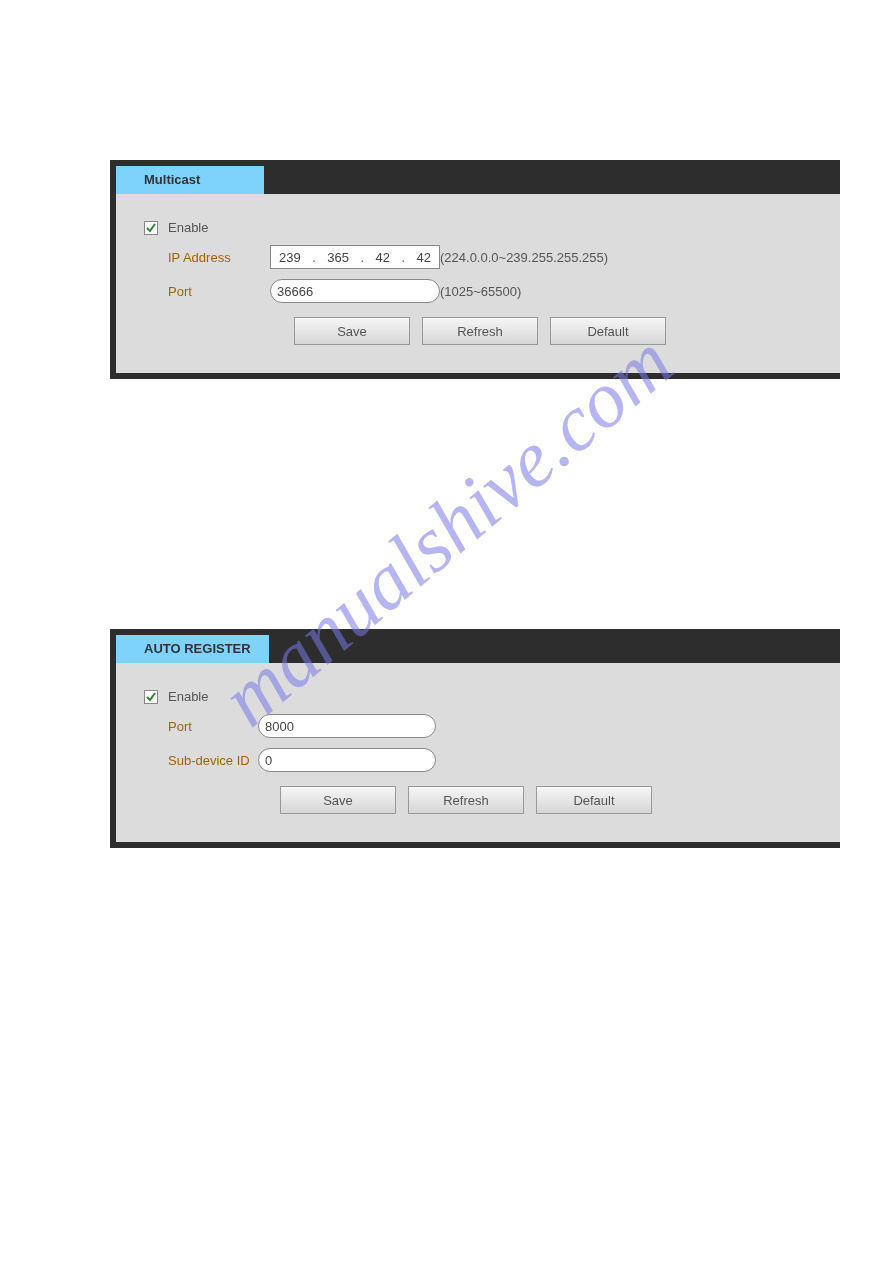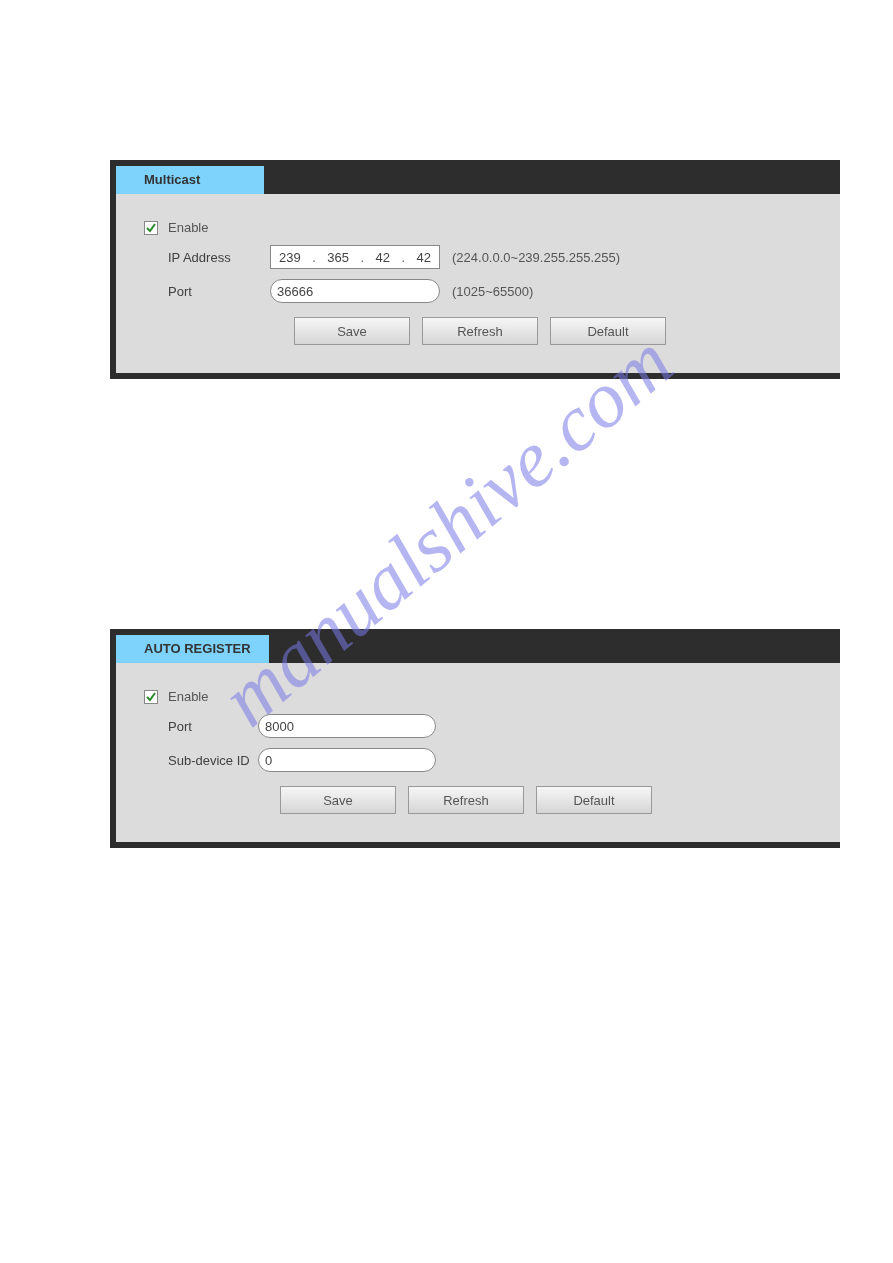--- a/index.html
+++ b/index.html
@@ -59,7 +59,7 @@
   .label-col {
     width: 126px;
     padding-left: 24px;
-    color: #404040;
+    color: #a16207;
   }
   .checkbox {
     width: 14px;

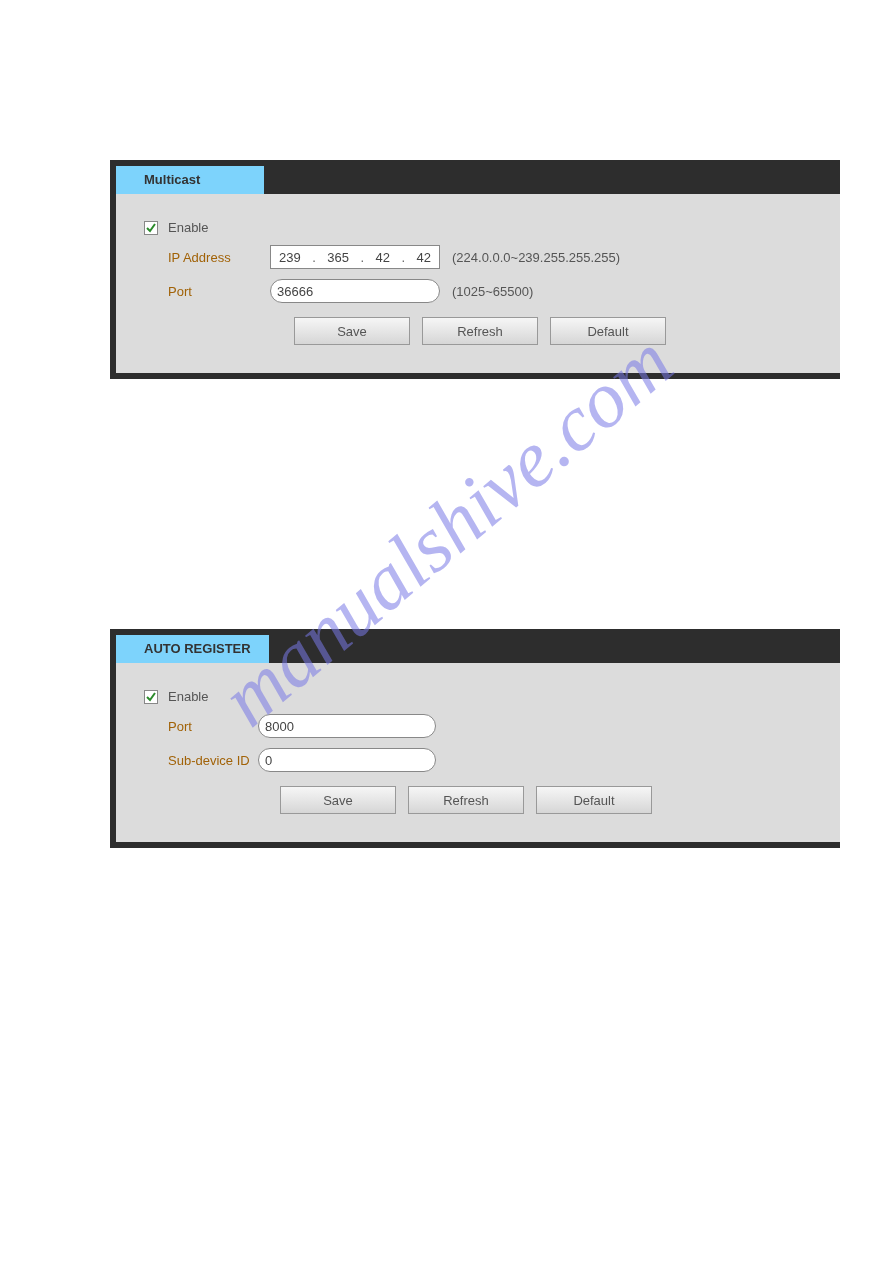--- a/index.html
+++ b/index.html
@@ -92,7 +92,7 @@
   .text-input { width: 170px; border-radius: 12px; }
   .wide-input { width: 178px; }
   .hint {
-    margin-left: 12px;
+    margin-left: 0;
     color: #555;
   }
   .button-row {

